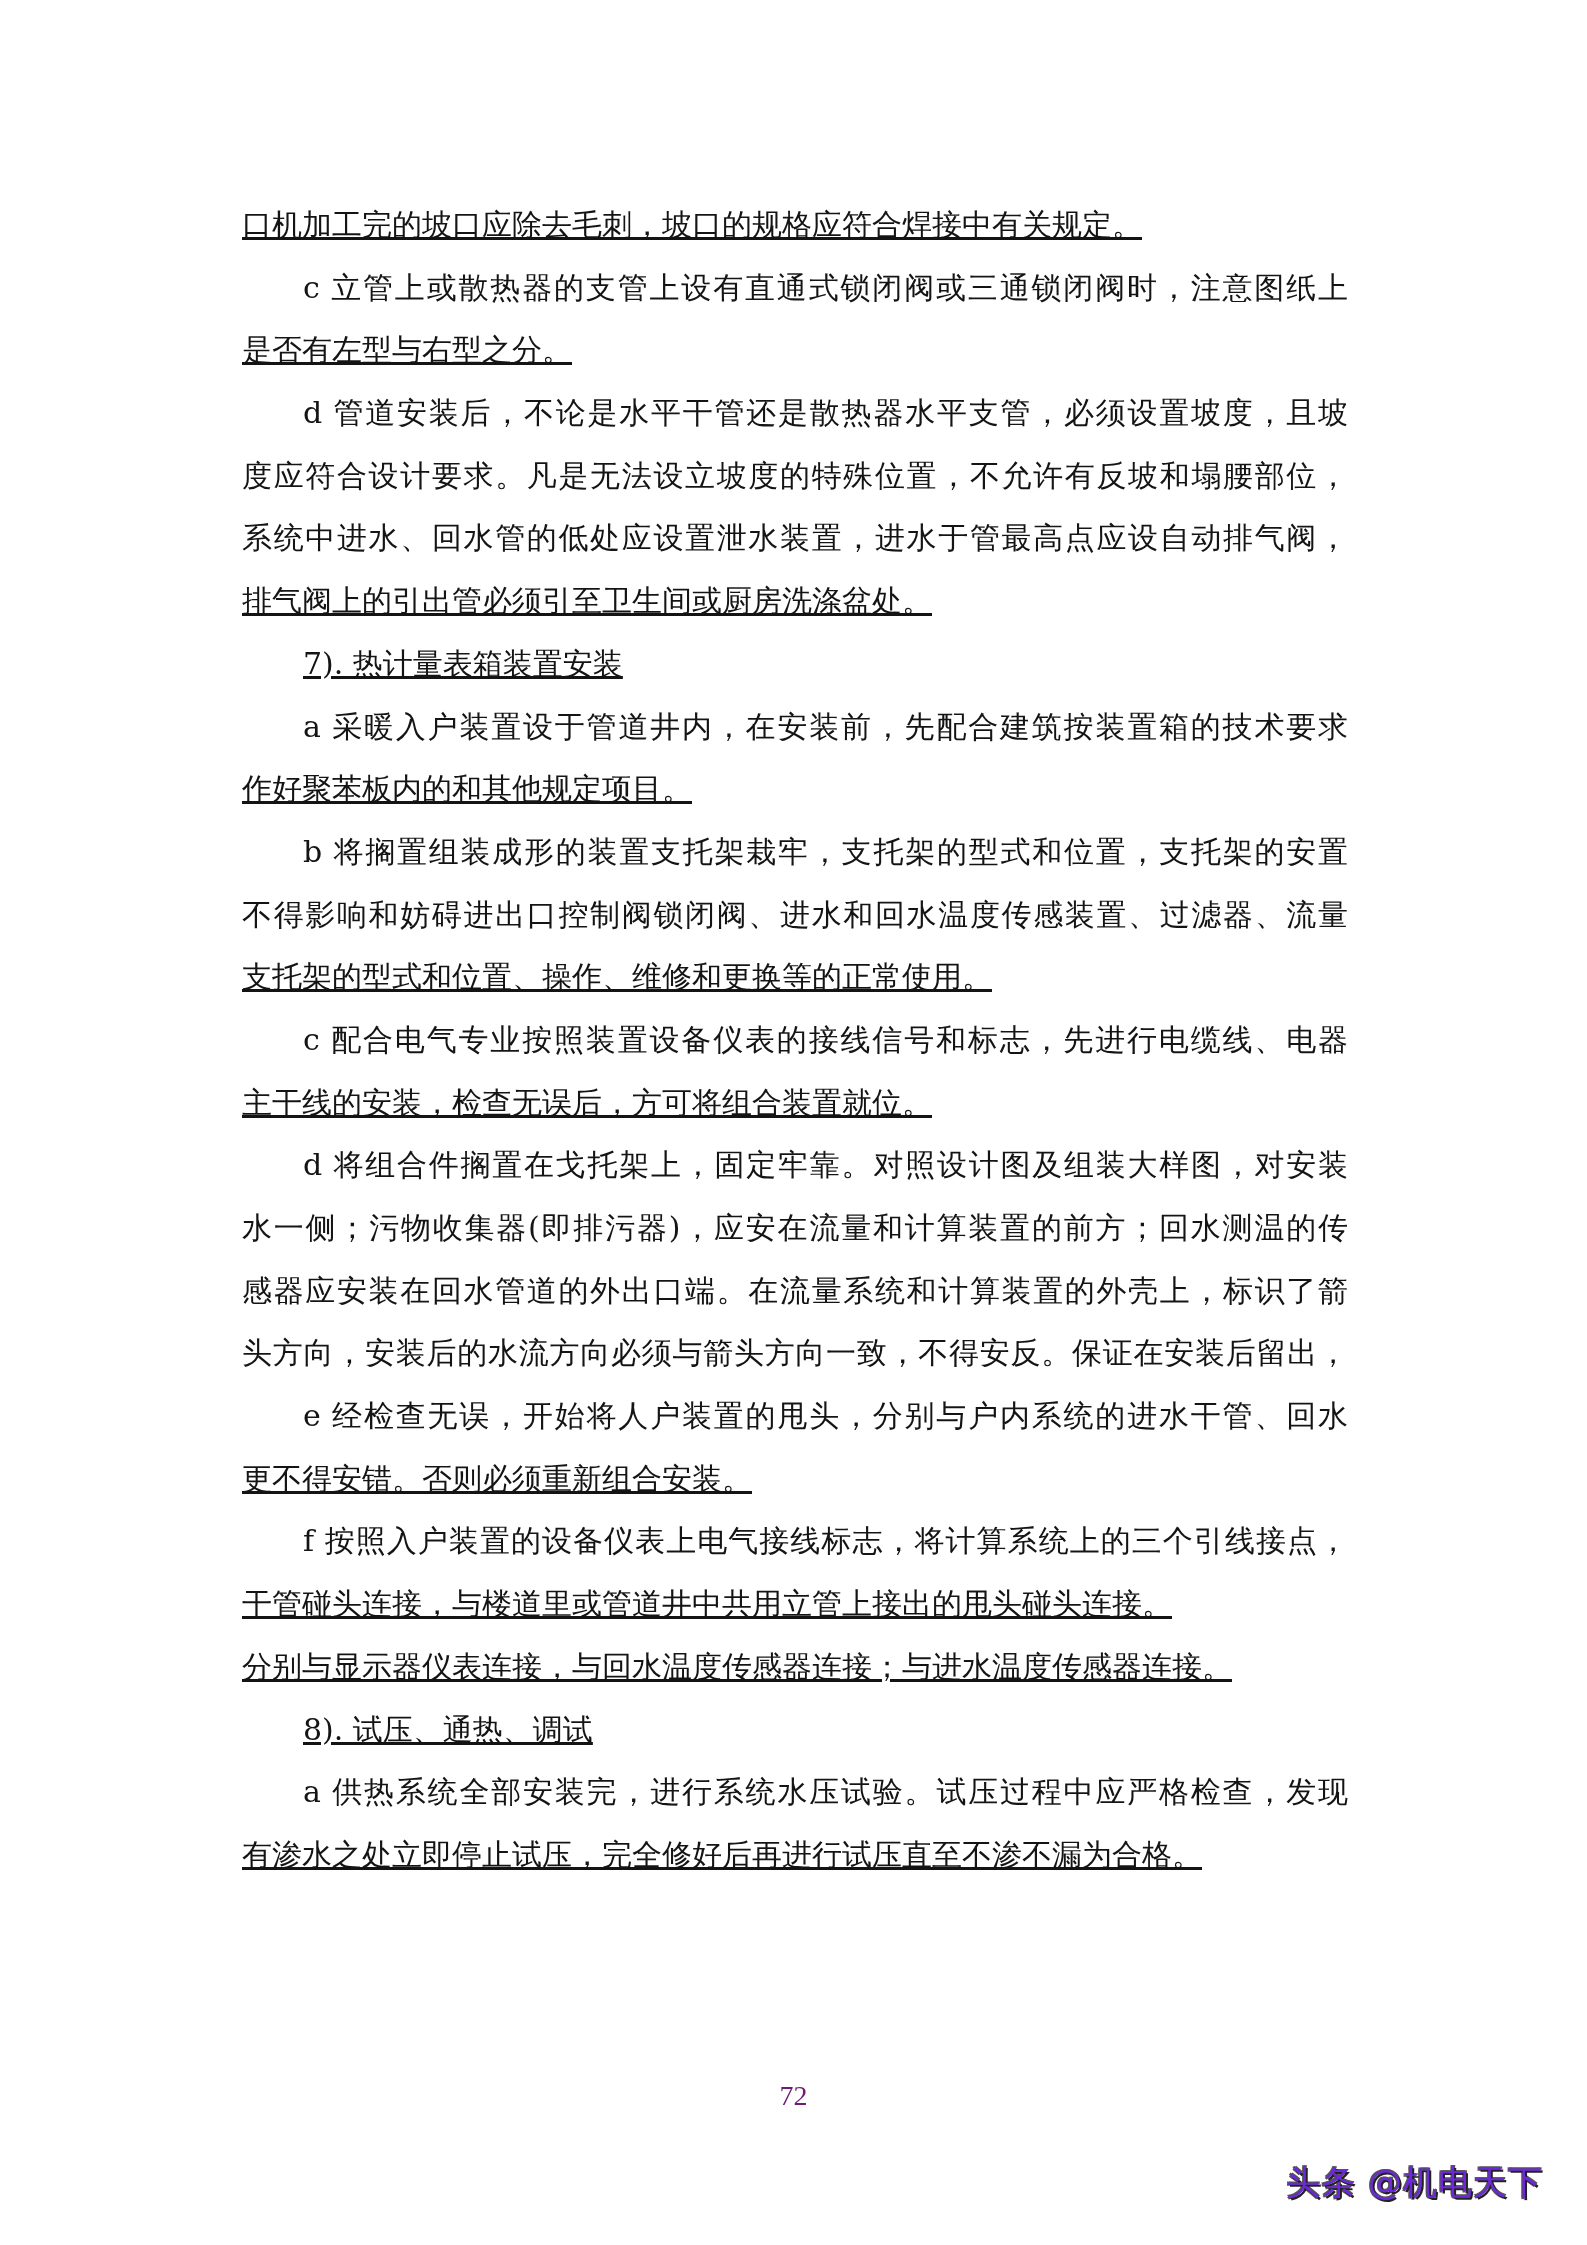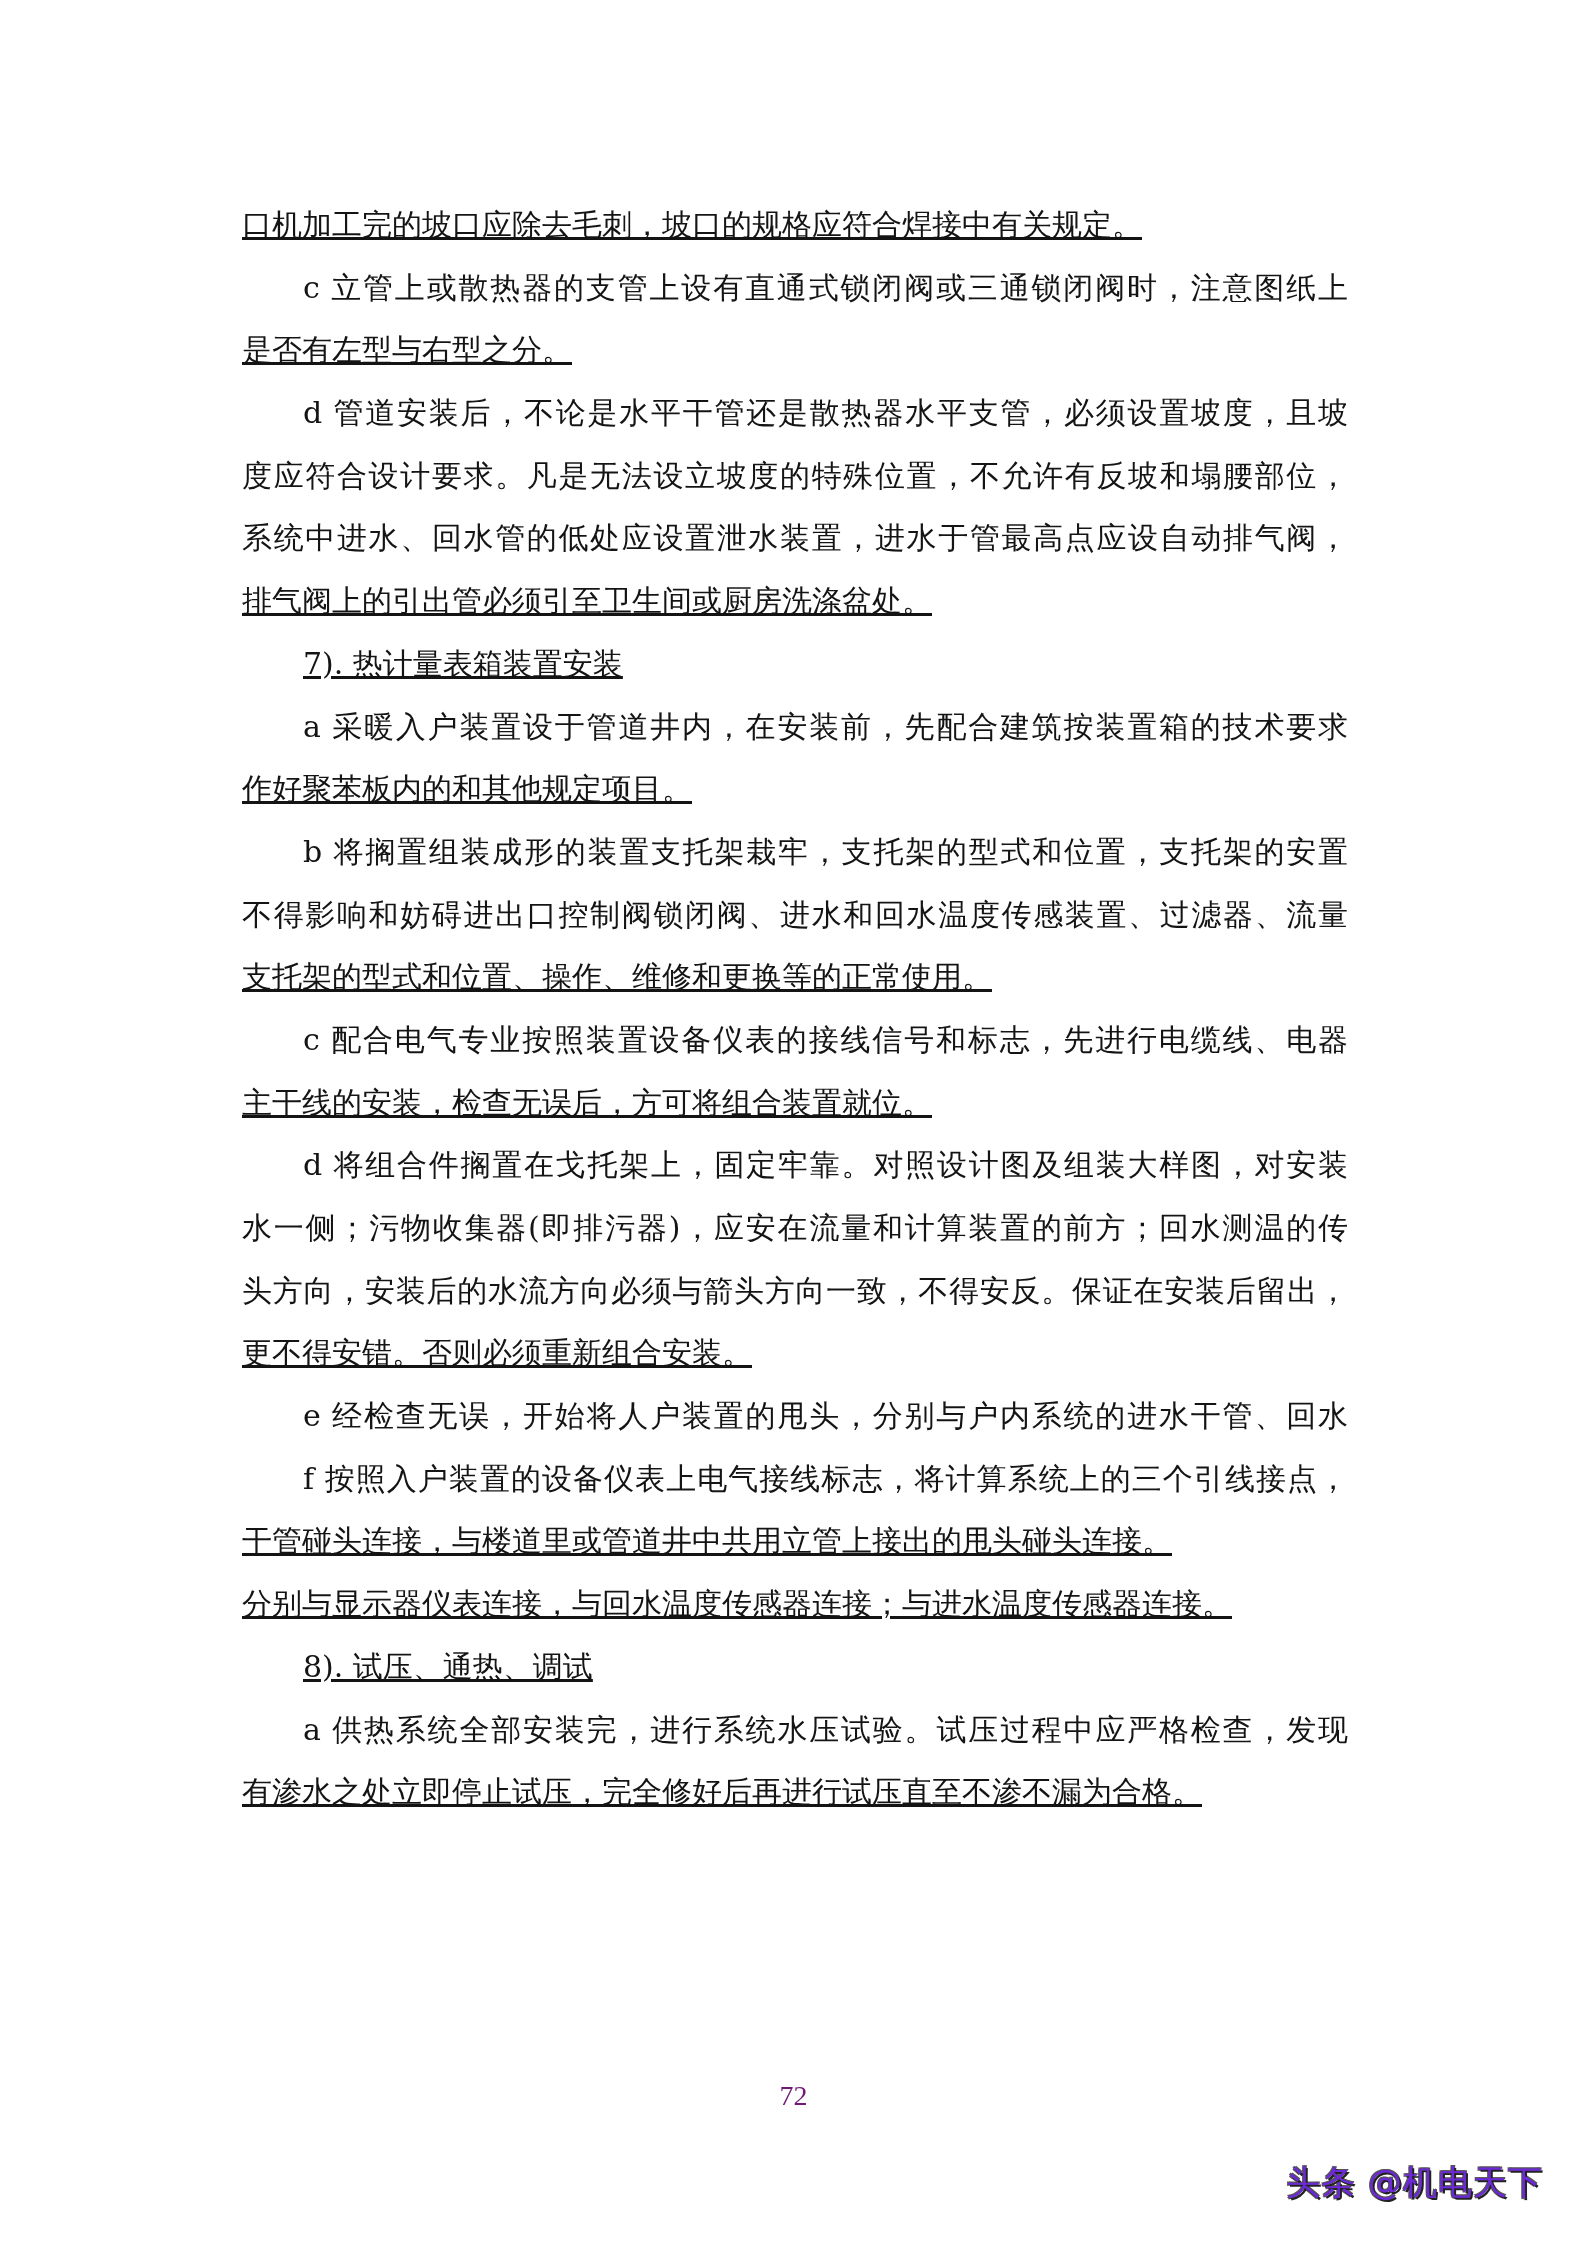--- a/index.html
+++ b/index.html
@@ -60,6 +60,7 @@
   <span class="line last">主干线的安装，检查无误后，方可将组合装置就位。</span>
   <span class="line indent">d 将组合件搁置在戈托架上，固定牢靠。对照设计图及组装大样图，对安装</span>
   <span class="line">水一侧；污物收集器(即排污器)，应安在流量和计算装置的前方；回水测温的传</span>
+  <span class="line">感器应安装在回水管道的外出口端。在流量系统和计算装置的外壳上，标识了箭</span>
   <span class="line">头方向，安装后的水流方向必须与箭头方向一致，不得安反。保证在安装后留出，</span>
   <span class="line last">更不得安错。否则必须重新组合安装。</span>
   <span class="line indent">e 经检查无误，开始将人户装置的甩头，分别与户内系统的进水干管、回水</span>

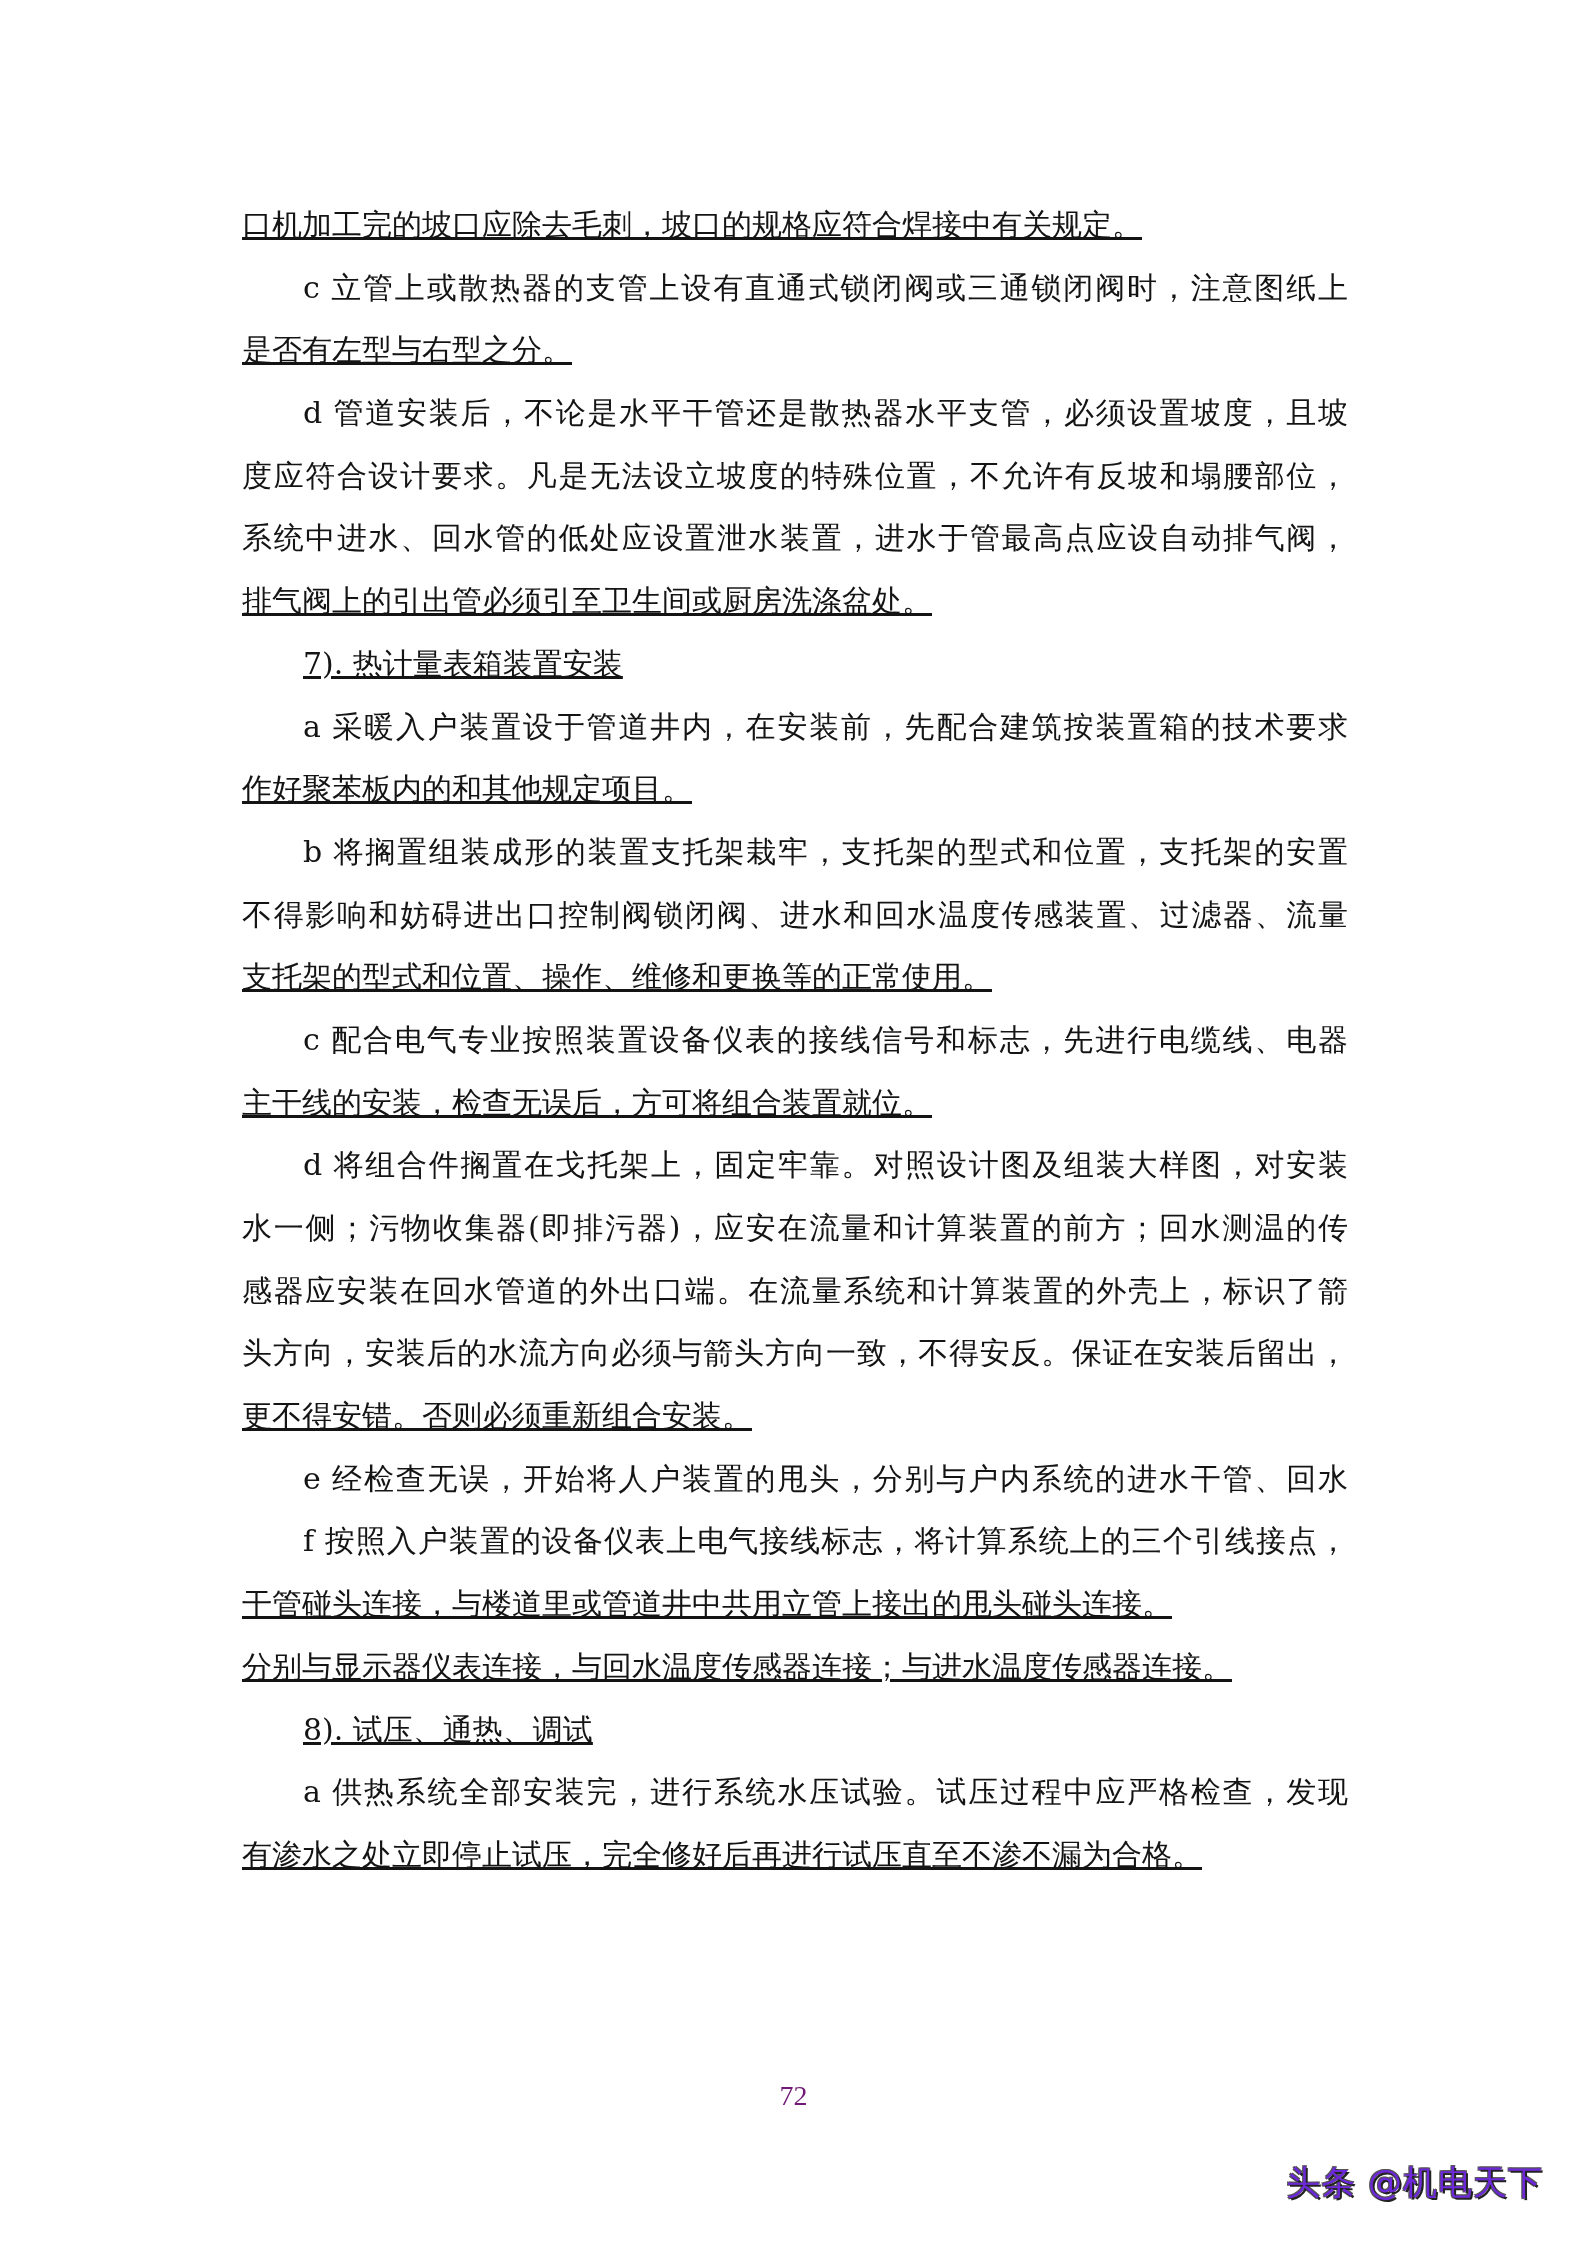--- a/index.html
+++ b/index.html
@@ -62,8 +62,8 @@
   <span class="line">水一侧；污物收集器(即排污器)，应安在流量和计算装置的前方；回水测温的传</span>
   <span class="line">感器应安装在回水管道的外出口端。在流量系统和计算装置的外壳上，标识了箭</span>
   <span class="line">头方向，安装后的水流方向必须与箭头方向一致，不得安反。保证在安装后留出，</span>
+  <span class="line indent">e 经检查无误，开始将人户装置的甩头，分别与户内系统的进水干管、回水</span>
   <span class="line last">更不得安错。否则必须重新组合安装。</span>
-  <span class="line indent">e 经检查无误，开始将人户装置的甩头，分别与户内系统的进水干管、回水</span>
   <span class="line indent">f 按照入户装置的设备仪表上电气接线标志，将计算系统上的三个引线接点，</span>
   <span class="line last">干管碰头连接，与楼道里或管道井中共用立管上接出的甩头碰头连接。</span>
   <span class="line last">分别与显示器仪表连接，与回水温度传感器连接；与进水温度传感器连接。</span>

